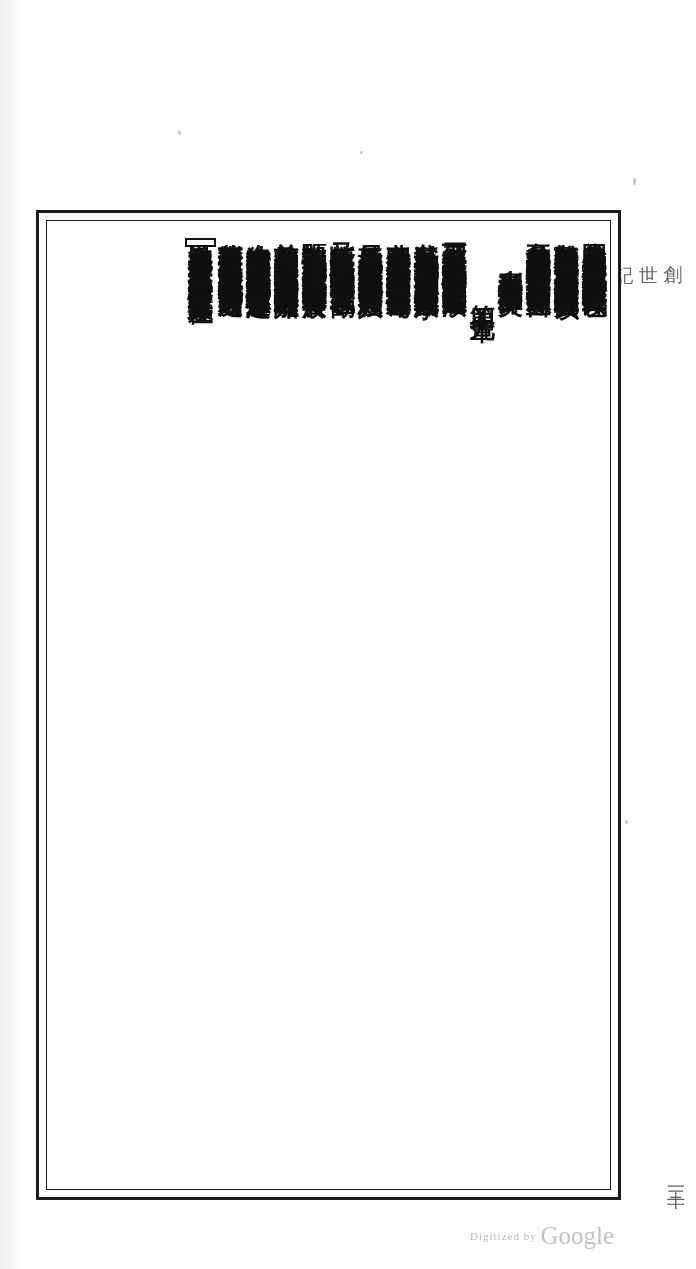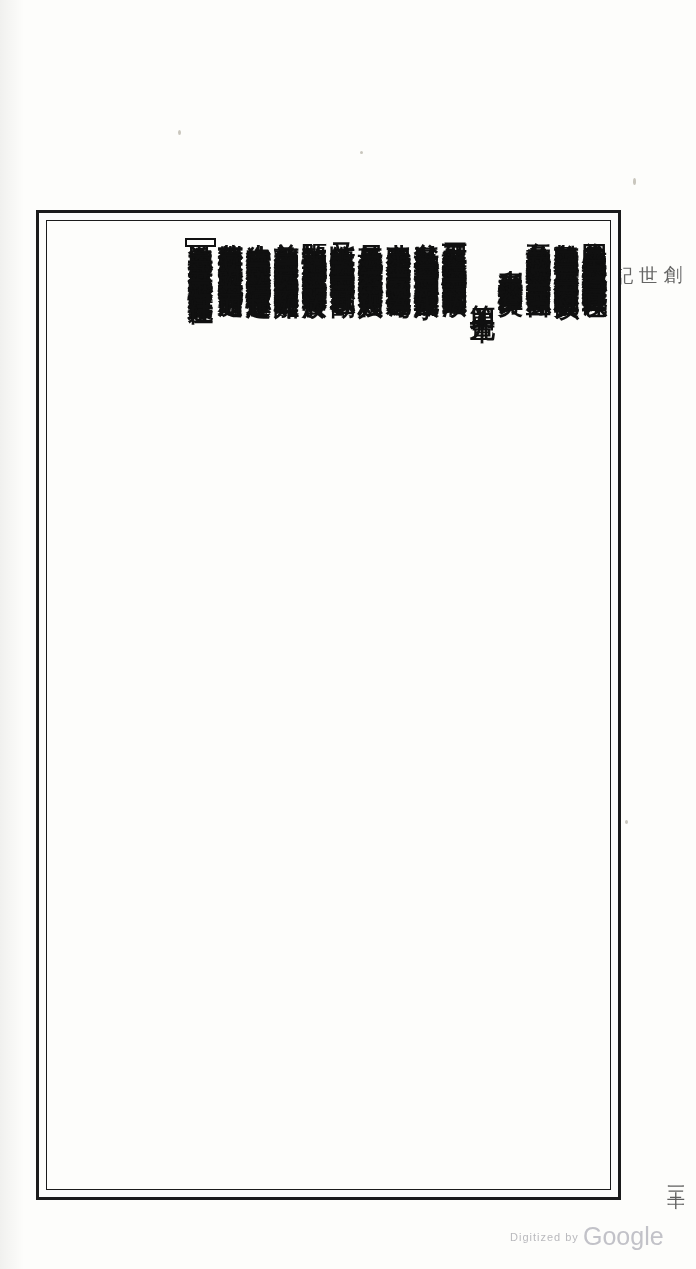--- a/index.html
+++ b/index.html
@@ -123,11 +123,10 @@
     position: absolute;
     left: 470px;
     top: 1222px;
-    font-family: Liberation Sans, sans-serif;
+    font-family: Liberation Serif, serif;
     color: #b9b9bd;
     font-size: 13px;
     letter-spacing: 0.5px;
-    margin-left: 40px;
   }
   #watermark .g {
     font-size: 25px;

